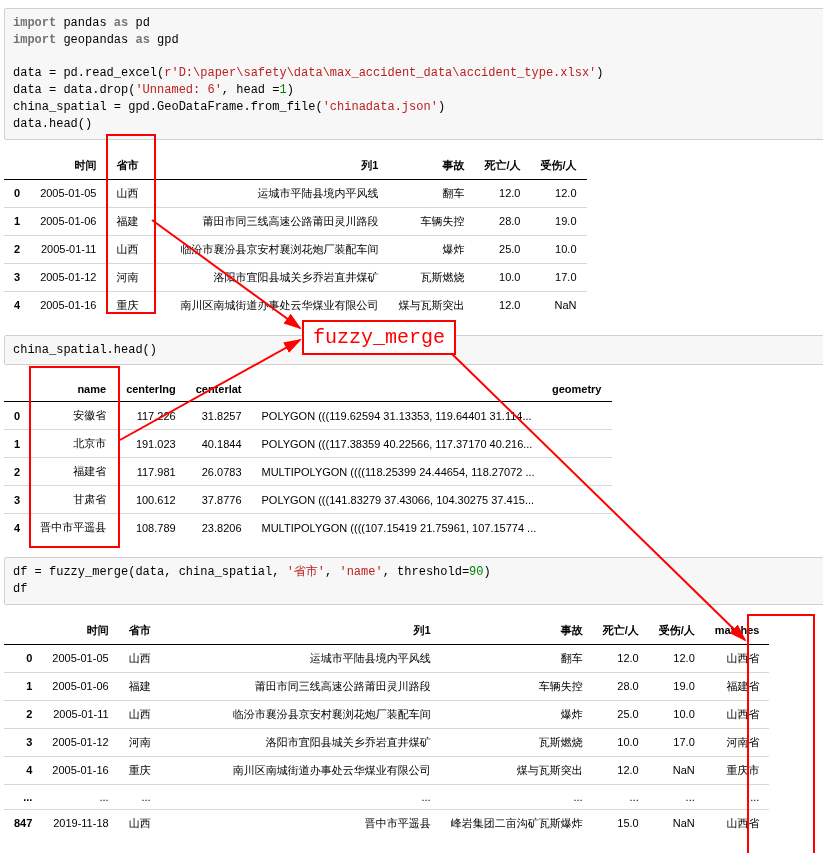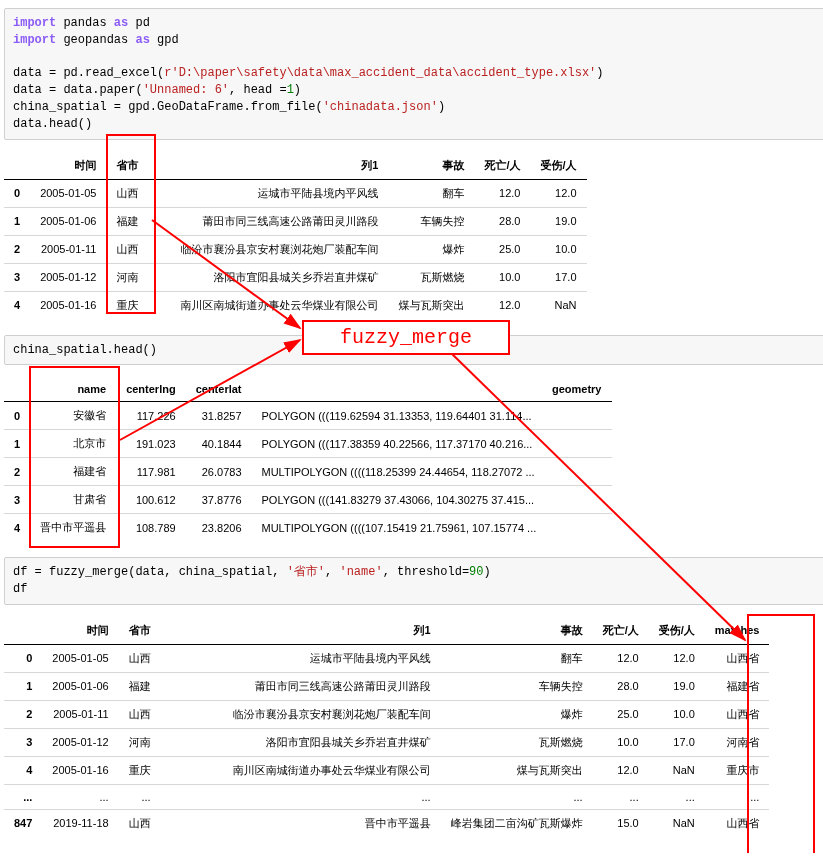--- a/index.html
+++ b/index.html
@@ -23,7 +23,7 @@
     line-height: 1.4;
     white-space: pre;
   }
-  .kw { color: #8b5cf6; font-weight: bold; }
+  .kw { color: #737373; font-weight: bold; }
   .str { color: #BA2121; }
   .num { color: #008000; }
   .outcell { padding: 4px 0 12px 0; }

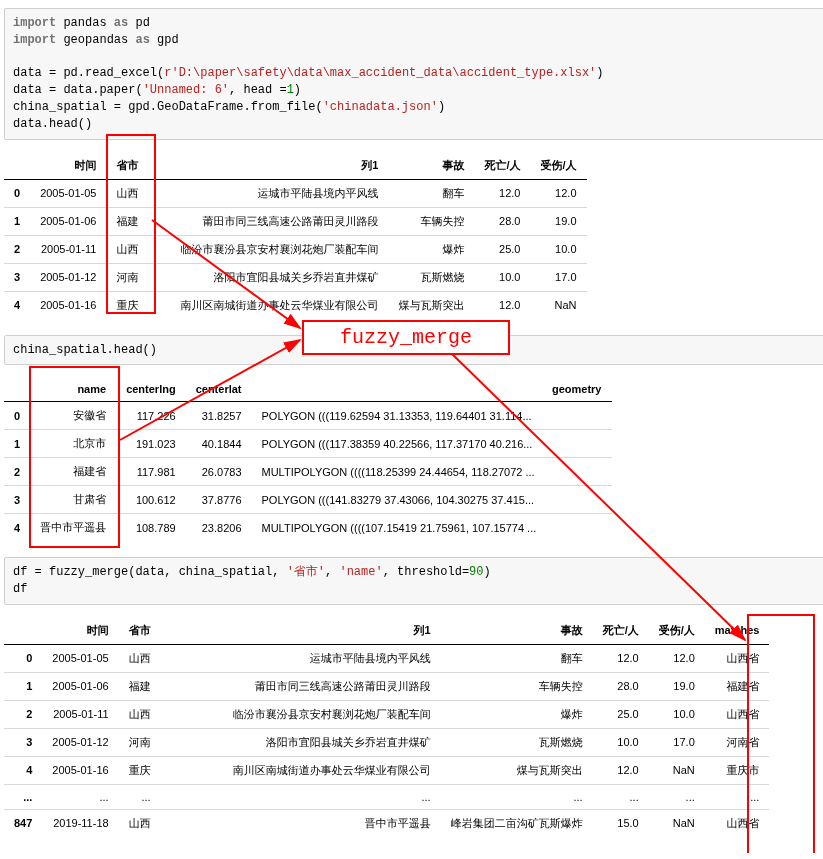--- a/index.html
+++ b/index.html
@@ -82,7 +82,7 @@
 <span class="kw">import</span><span> geopandas </span><span class="kw">as</span><span> gpd</span>
 
 <span>data = pd.read_excel(</span><span class="str">r</span><span class="str">'D:\paper\safety\data\max_accident_data\accident_type.xlsx'</span><span>)</span>
-<span>data = data.paper(</span><span class="str">'Unnamed: 6'</span><span>, head =</span><span class="num">1</span><span>)</span>
+<span>data = data.drop(</span><span class="str">'Unnamed: 6'</span><span>, head =</span><span class="num">1</span><span>)</span>
 <span>china_spatial = gpd.GeoDataFrame.from_file(</span><span class="str">'chinadata.json'</span><span>)</span>
 <span>data.head()</span></div>
 

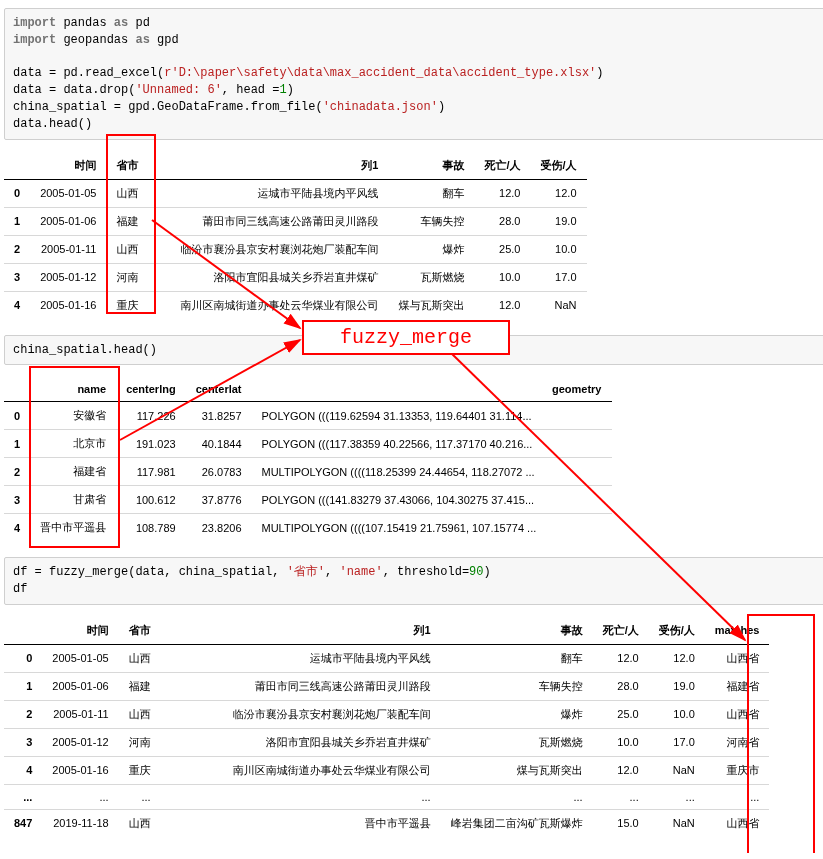--- a/index.html
+++ b/index.html
@@ -62,7 +62,7 @@
     color: #ff0000;
     font-family: Consolas, "Courier New", monospace;
     font-size: 20px;
-    padding: 4px 36px;
+    padding: 4px 9px;
     background: #fff;
     z-index: 60;
     pointer-events: none;

